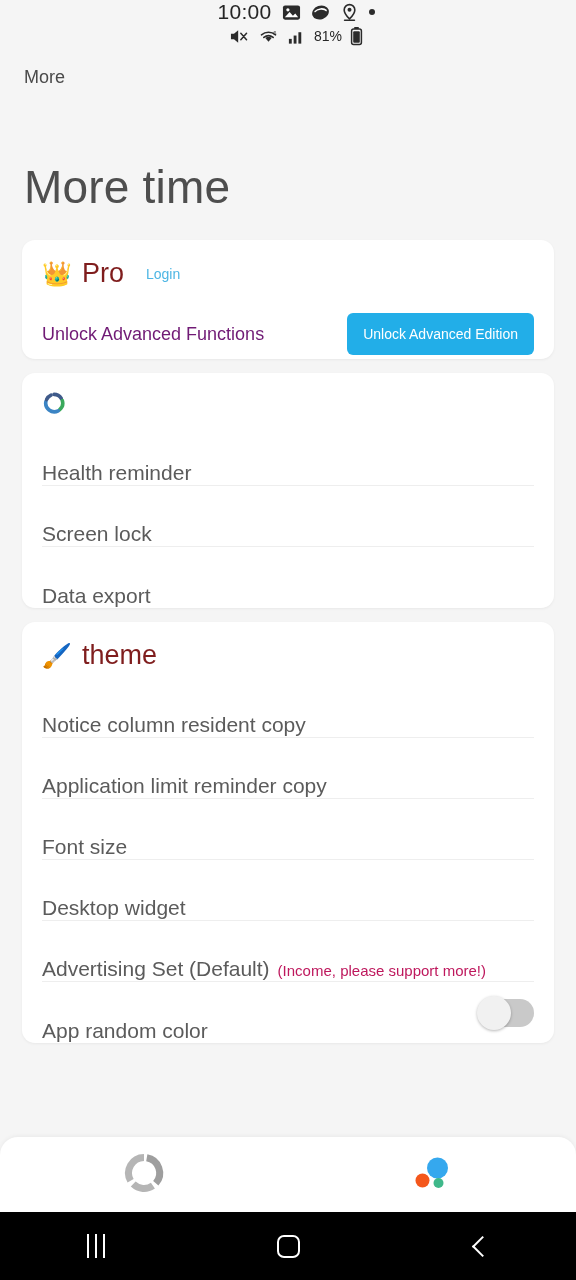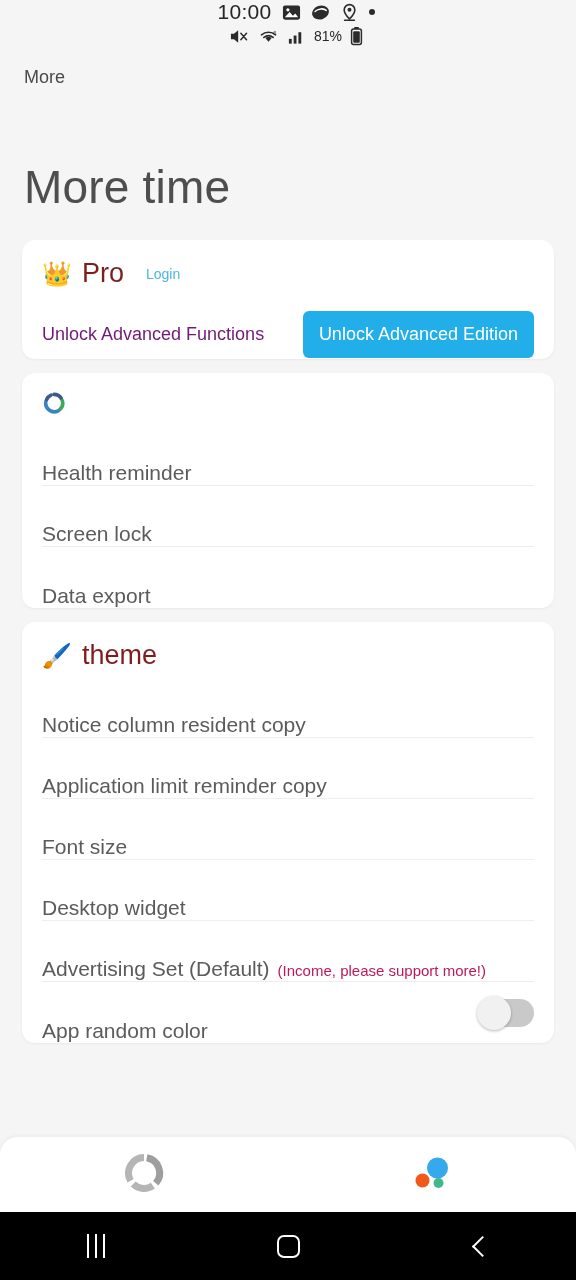--- a/index.html
+++ b/index.html
@@ -59,7 +59,7 @@
     font-size:18px; color:#701a75; line-height:35px; max-width:240px;
   }
   .btn-primary {
-    background:#22aee8; color:#fff; font-size:18px;
+    background:#22aee8; color:#fff; font-size:14px;
     padding:13px 16px; border-radius:6px; border:none;
     font-family:"Liberation Sans", sans-serif; white-space:nowrap;
     cursor:pointer;

